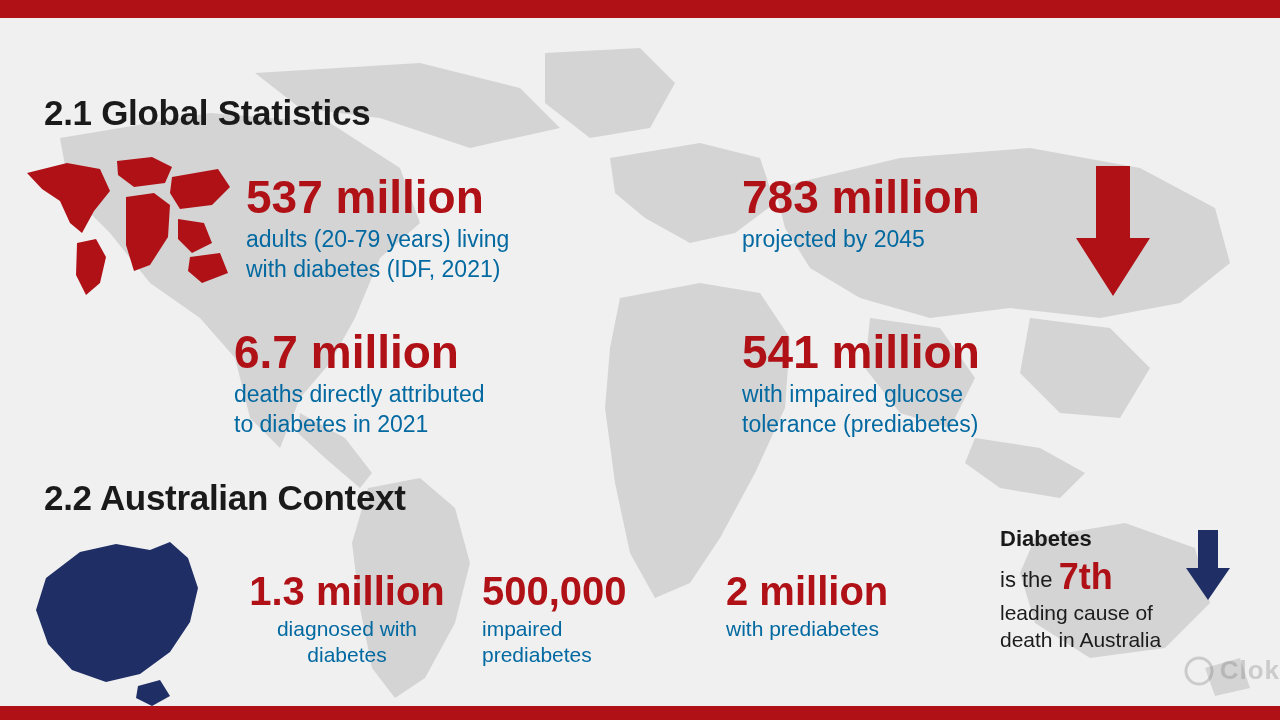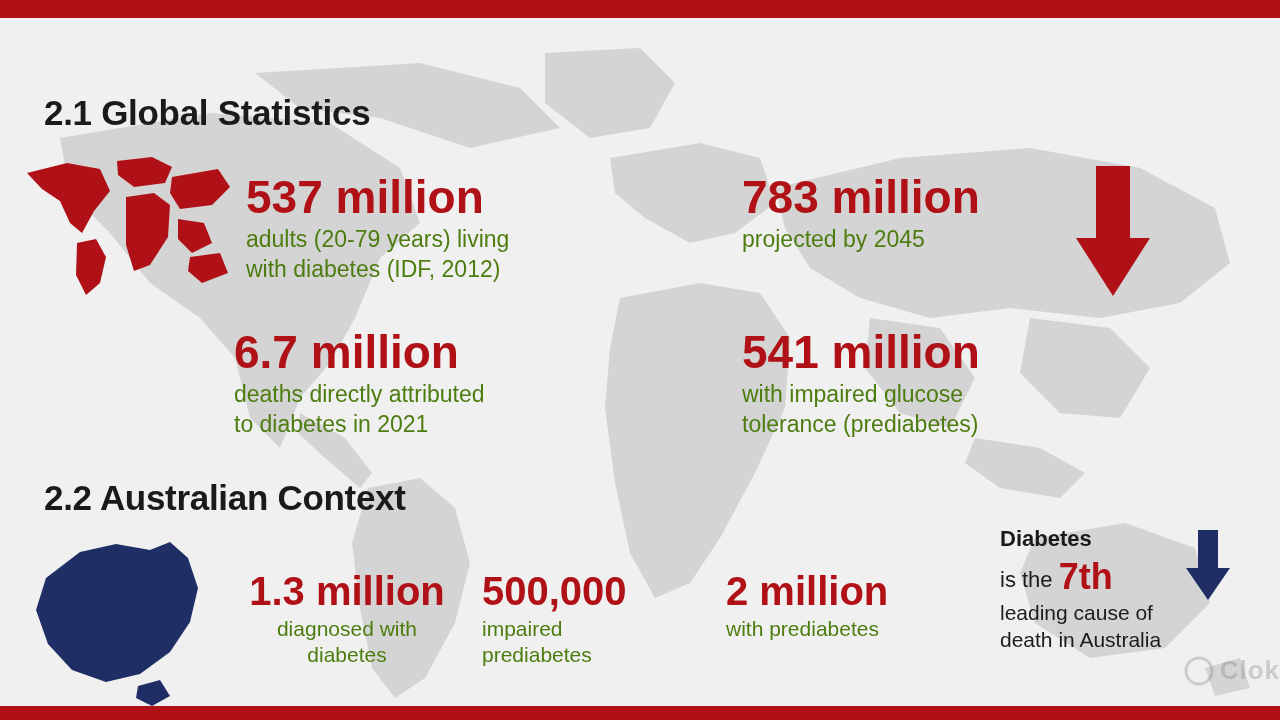--- a/index.html
+++ b/index.html
@@ -58,7 +58,7 @@
   }
   .stat .desc {
     font-size: 23px;
-    color: #4d7c0f;
+    color: #0369a1;
     line-height: 1.28;
     margin-top: 4px;
   }

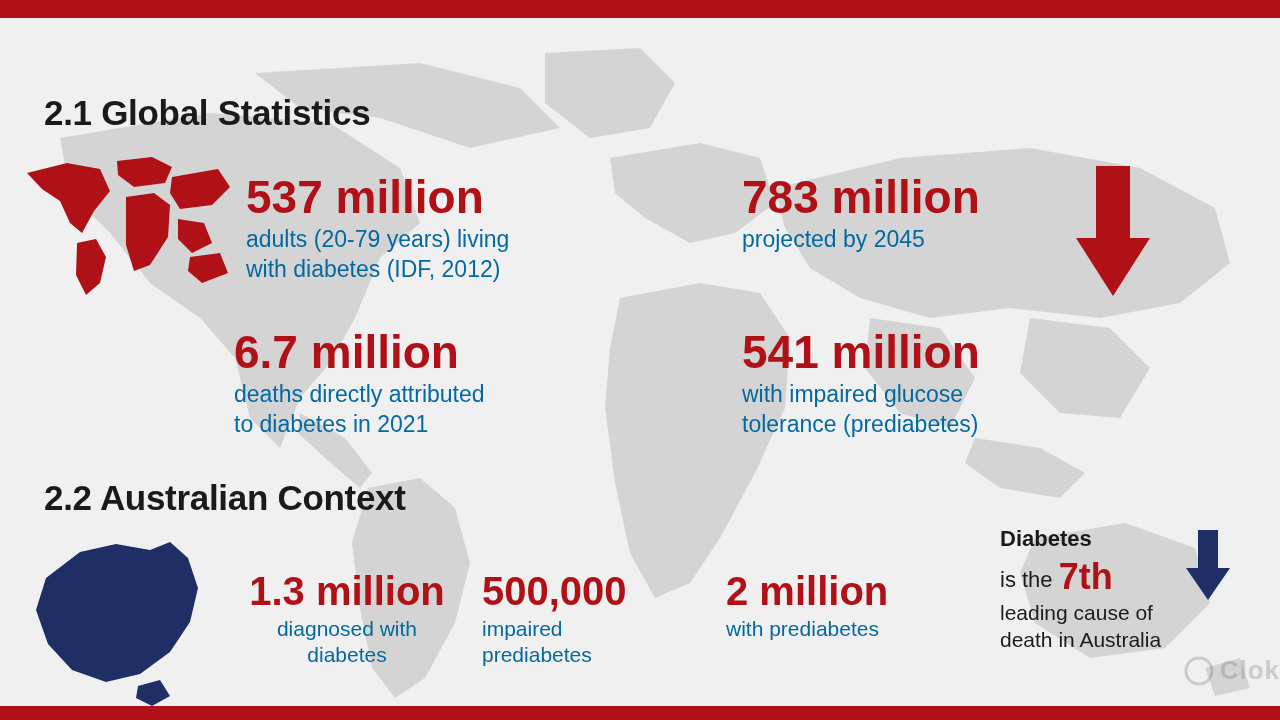--- a/index.html
+++ b/index.html
@@ -194,7 +194,7 @@
       <div class="big">537 million</div>
       <div class="desc">
         <div>adults (20-79 years) living</div>
-        <div>with diabetes (IDF, 2012)</div>
+        <div>with diabetes (IDF, 2021)</div>
       </div>
     </div>
 

